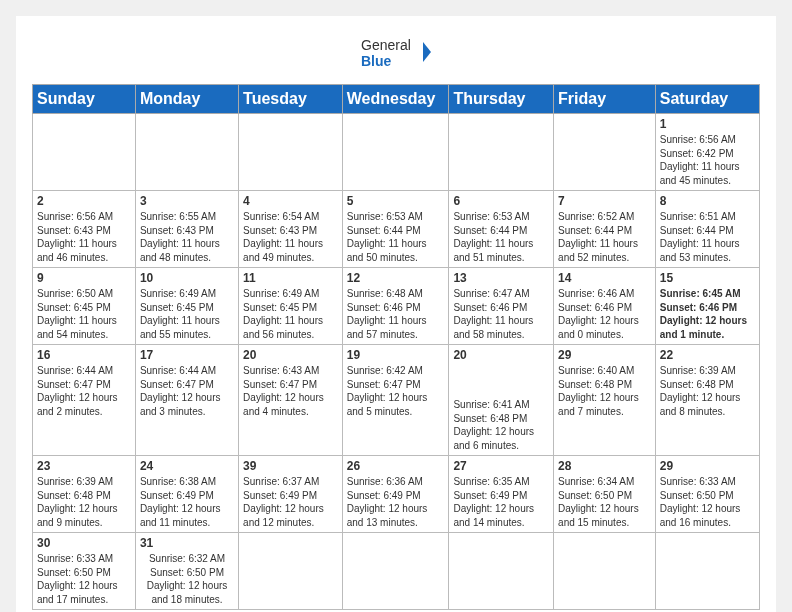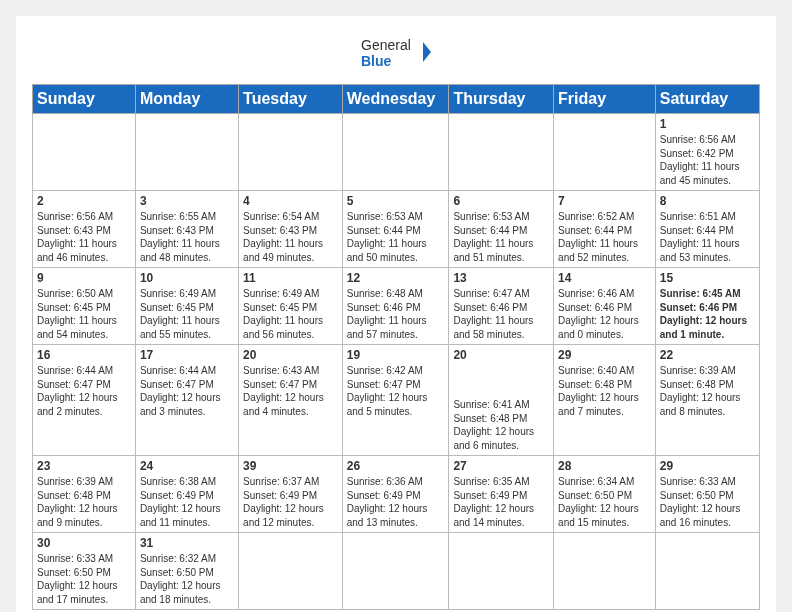--- a/index.html
+++ b/index.html
@@ -341,7 +341,7 @@
           </td>
           <td>
             <span class="day-num">31</span>
-            <div class="day-info" style="white-space: pre-line;">Sunrise: 6:32 AM
+            <div class="day-info" style="white-space: pre-line; text-align: center;">Sunrise: 6:32 AM
 Sunset: 6:50 PM
 Daylight: 12 hours
 and 18 minutes.</div>

